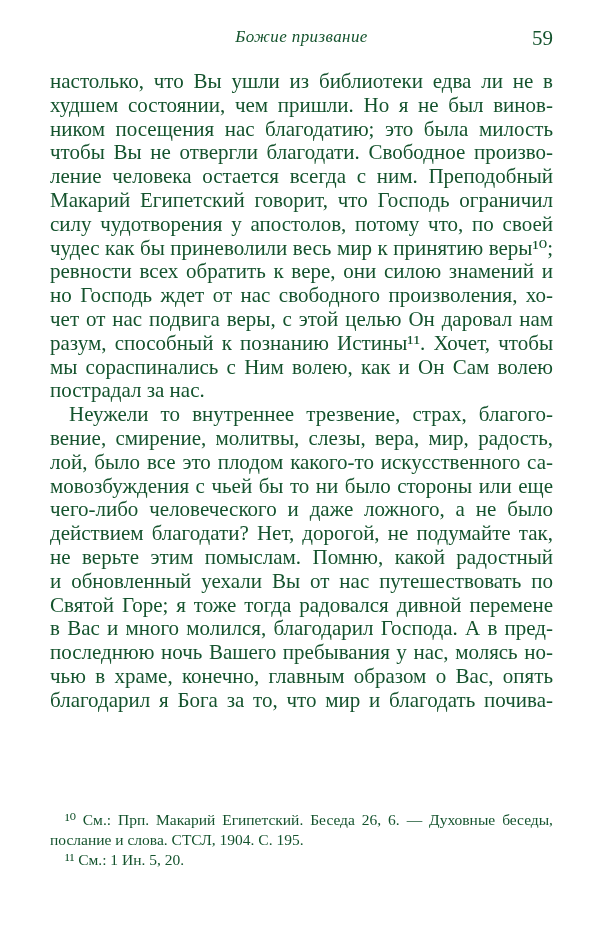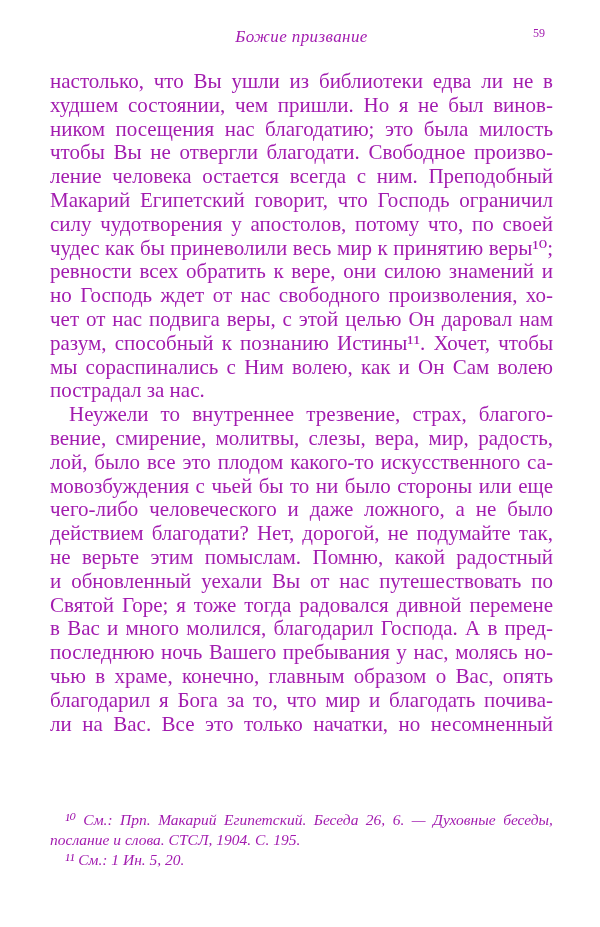--- a/index.html
+++ b/index.html
@@ -12,7 +12,7 @@
     width: 600px;
     height: 927px;
     background: #ffffff;
-    color: #a21caf;
+    color: #14532d;
     font-family: "Liberation Serif", "DejaVu Serif", serif;
     overflow: hidden;
   }

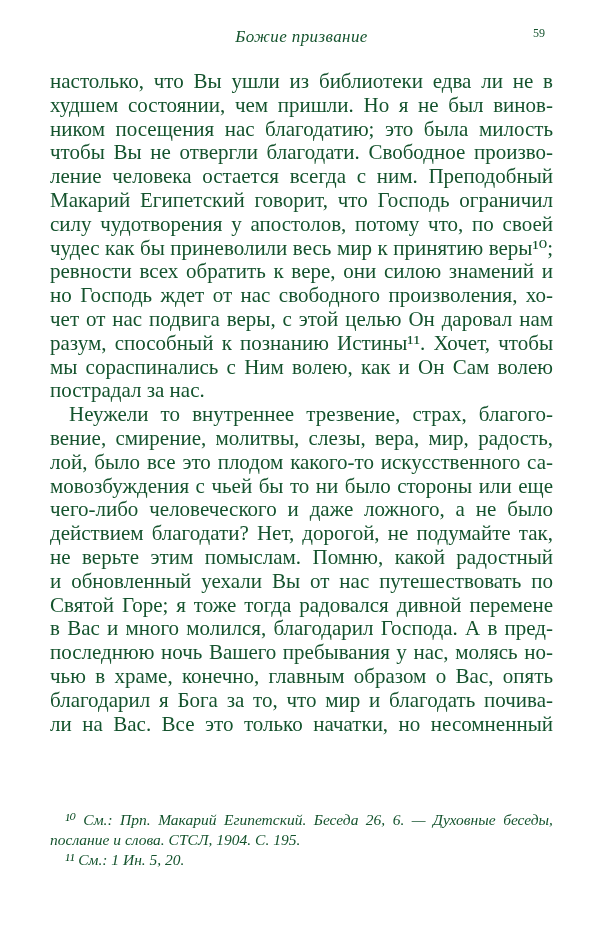--- a/index.html
+++ b/index.html
@@ -35,9 +35,9 @@
   }
   .page-number {
     position: absolute;
-    right: 8px;
+    right: 0;
     top: -1px;
-    font-size: 12px;
+    font-size: 21px;
     font-style: normal;
   }
   .body-text {

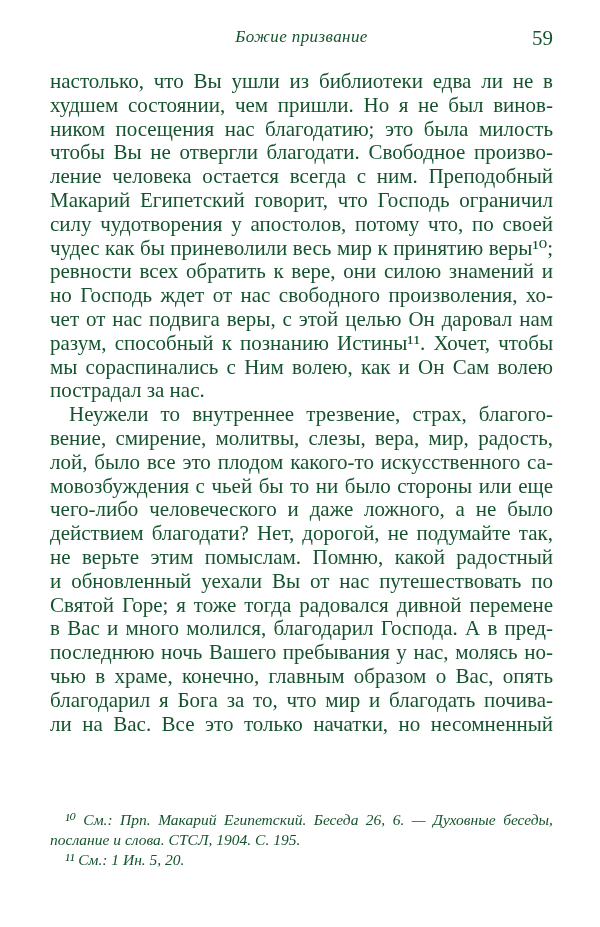--- a/index.html
+++ b/index.html
@@ -121,7 +121,6 @@
       <div class="line">последнюю ночь Вашего пребывания у нас, молясь но-</div>
       <div class="line">чью в храме, конечно, главным образом о Вас, опять</div>
       <div class="line">благодарил я Бога за то, что мир и благодать почива-</div>
-      <div class="line">ли на Вас. Все это только начатки, но несомненный</div>
     </div>
   </div>
 

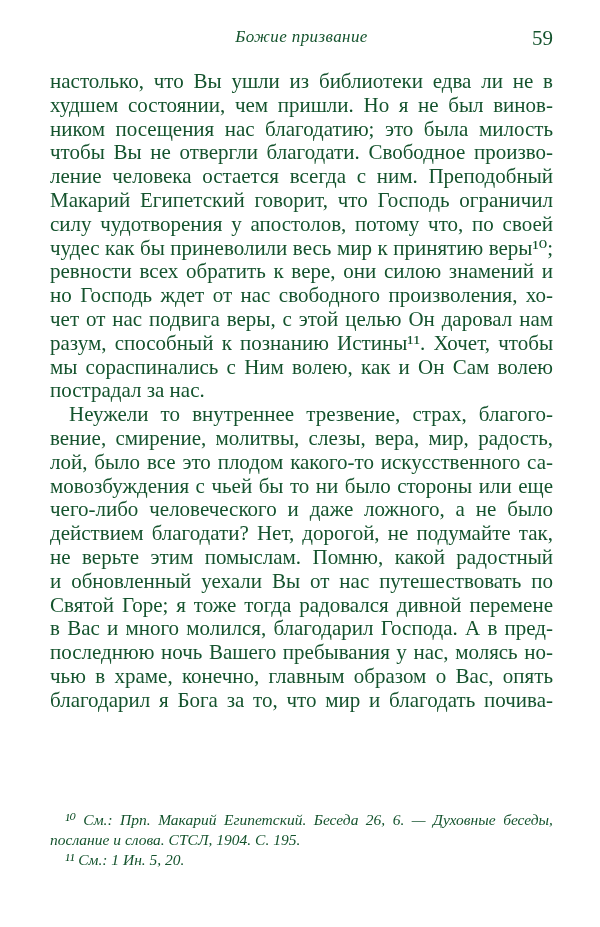--- a/index.html
+++ b/index.html
@@ -67,7 +67,6 @@
     width: 503px;
     font-size: 15.5px;
     line-height: 20px;
-    font-style: italic;
   }
   .fn-line {
     text-align: justify;

